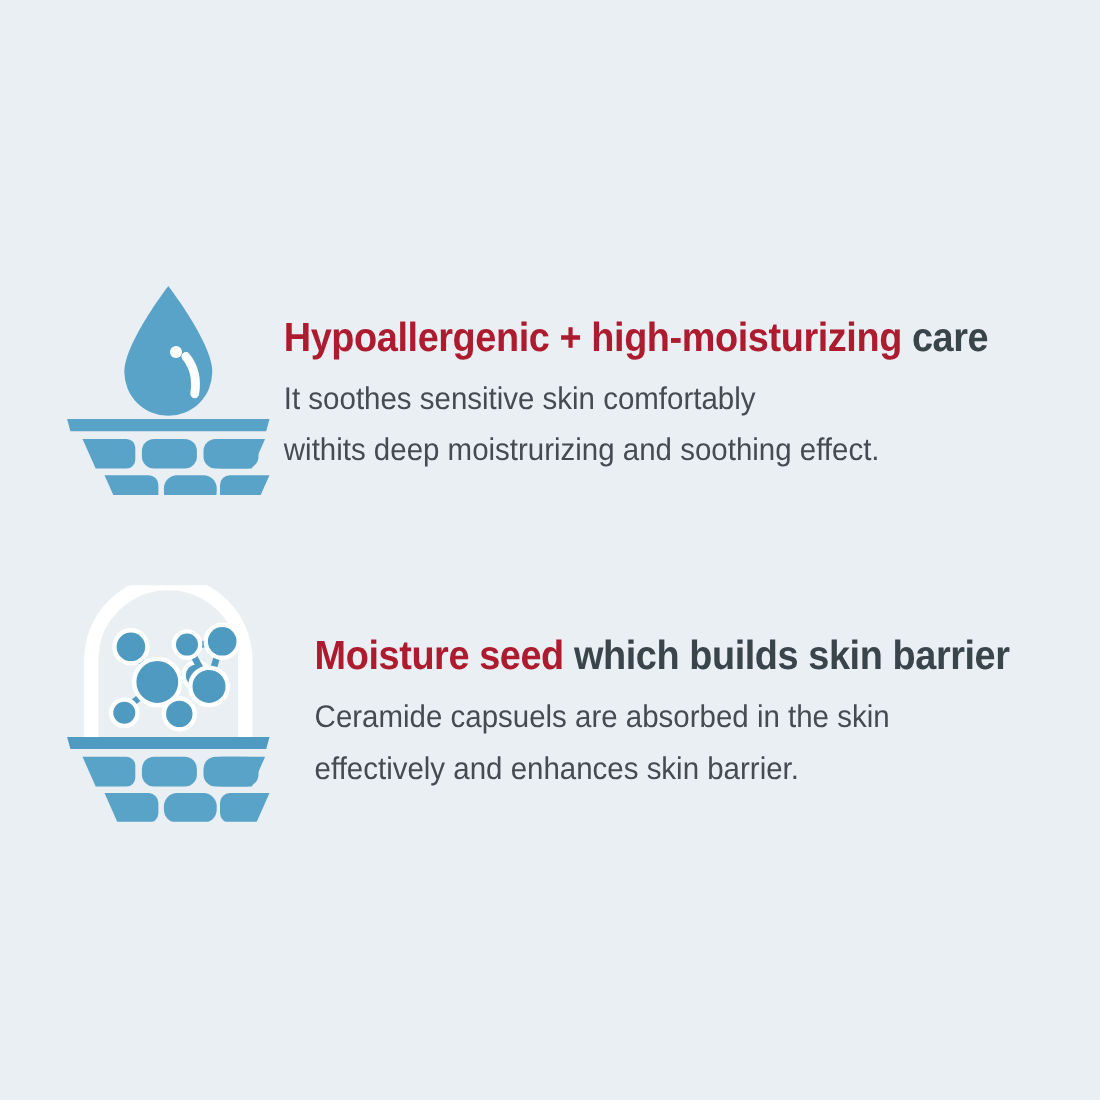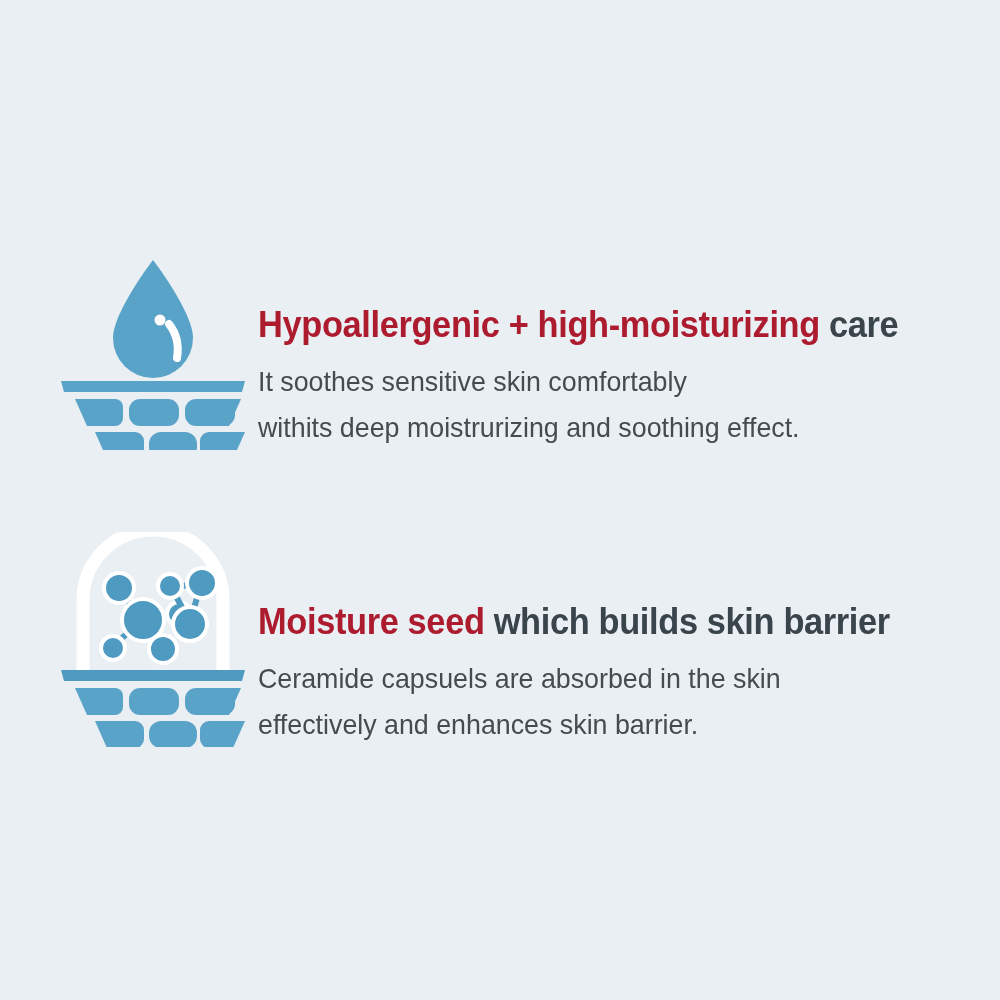--- a/index.html
+++ b/index.html
@@ -24,7 +24,7 @@
   .feature {
     position: absolute;
     display: flex;
-    align-items: flex-end;
+    align-items: center;
   }
   .feature-1 { left: 48px; top: 250px; }
   .feature-2 { left: 48px; top: 532px; }

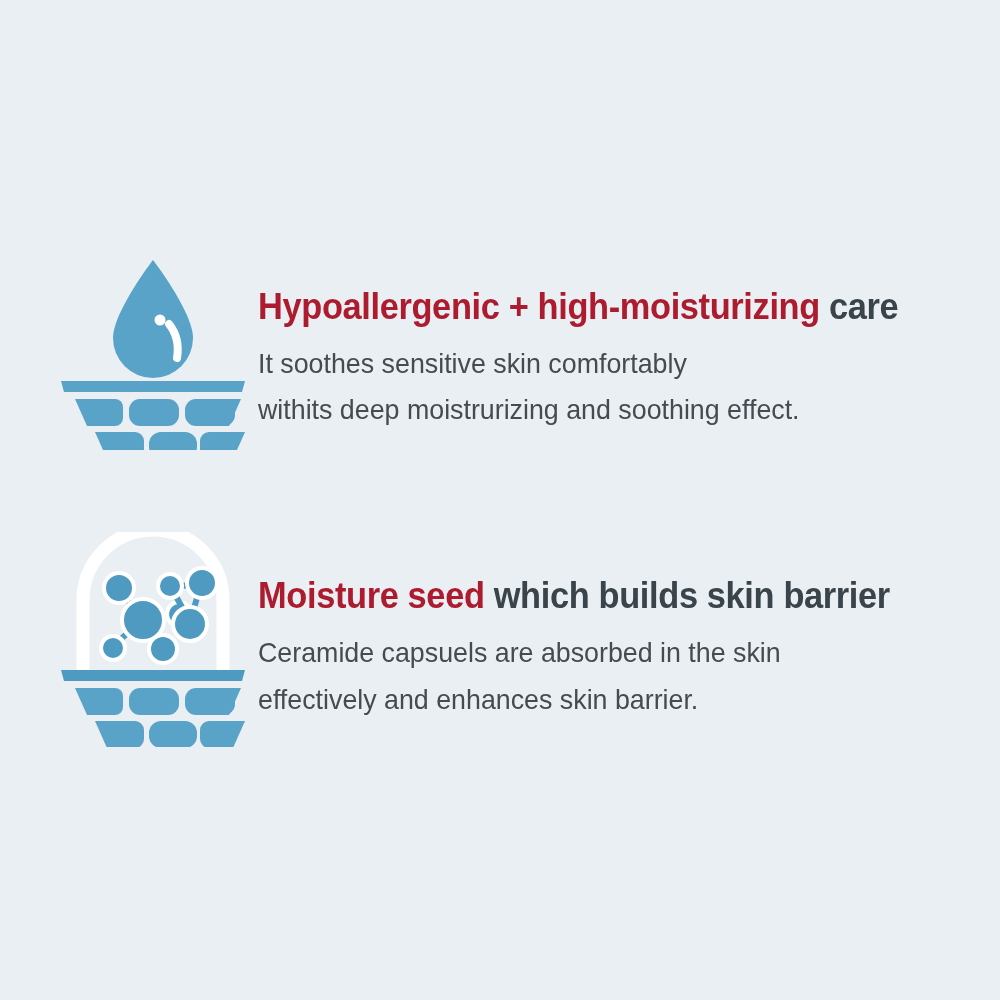--- a/index.html
+++ b/index.html
@@ -27,7 +27,7 @@
     align-items: center;
   }
   .feature-1 { left: 48px; top: 250px; }
-  .feature-2 { left: 48px; top: 532px; }
+  .feature-2 { left: 48px; top: 532px; gap: 28px; }
 
   .icon-slot {
     width: 210px;

